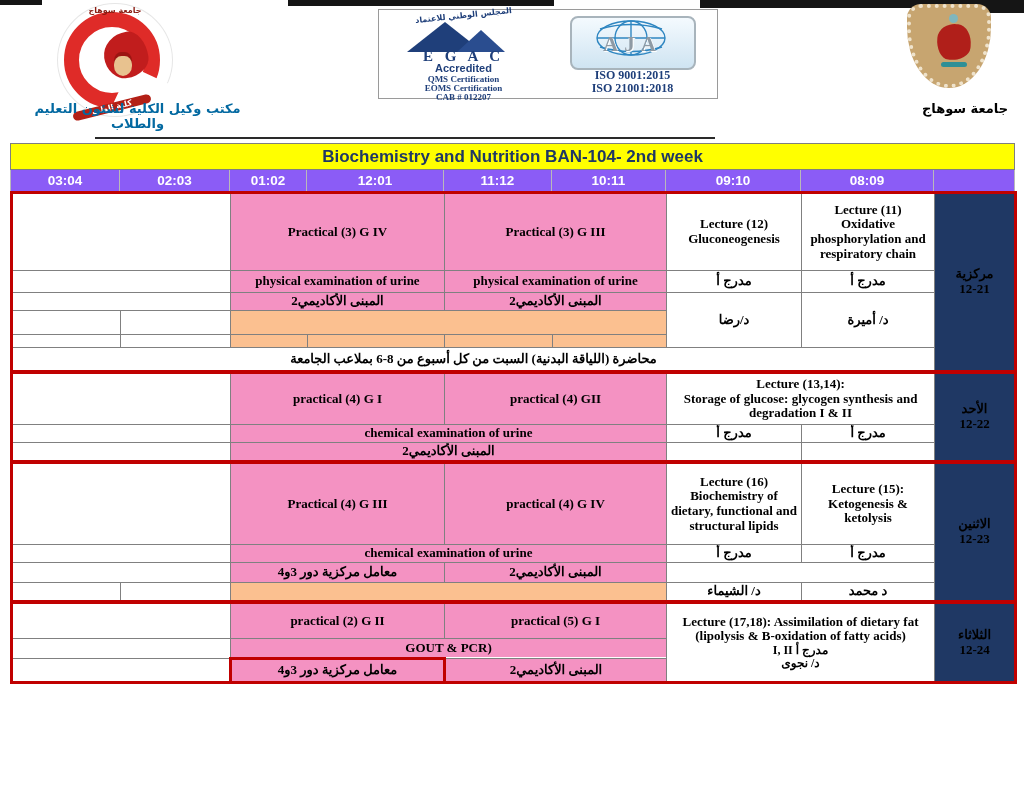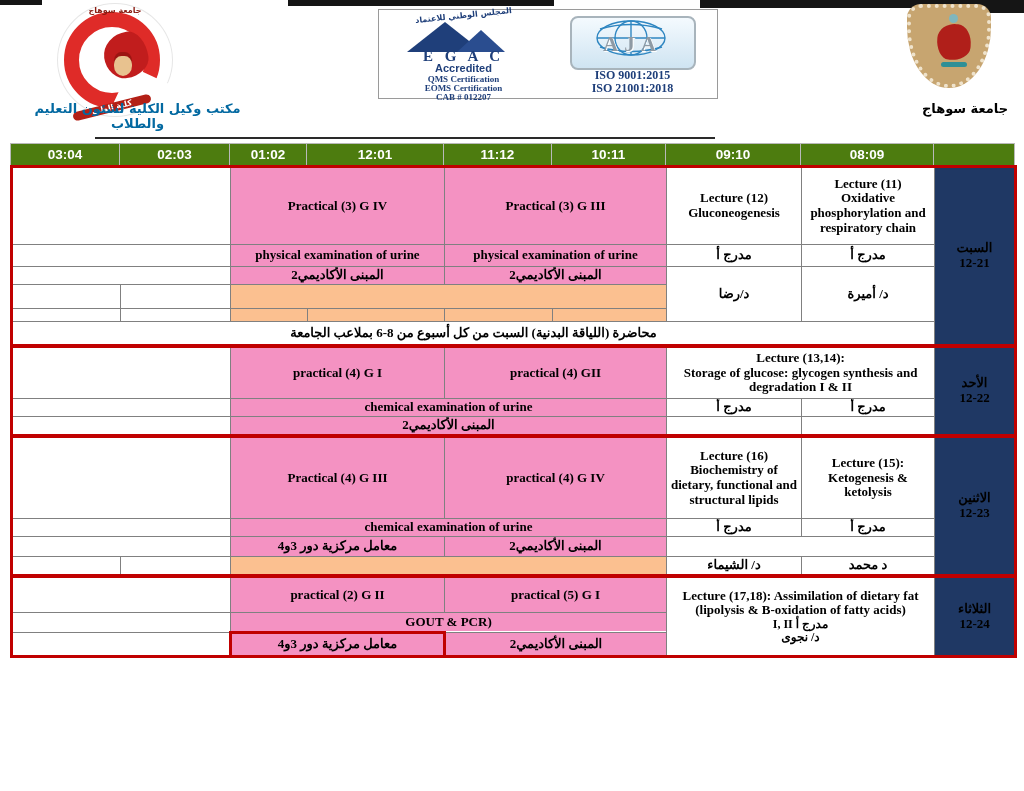--- a/index.html
+++ b/index.html
@@ -158,6 +158,9 @@
           <col style="width:81px">
         </colgroup>
       <tbody>
+          <tr style="height:26px">
+            <td class="title-cell" colspan="9">Biochemistry and Nutrition BAN-104- 2nd week</td>
+          </tr>
       <tr style="height:23px">
         <td>03:04</td>
         <td>02:03</td>

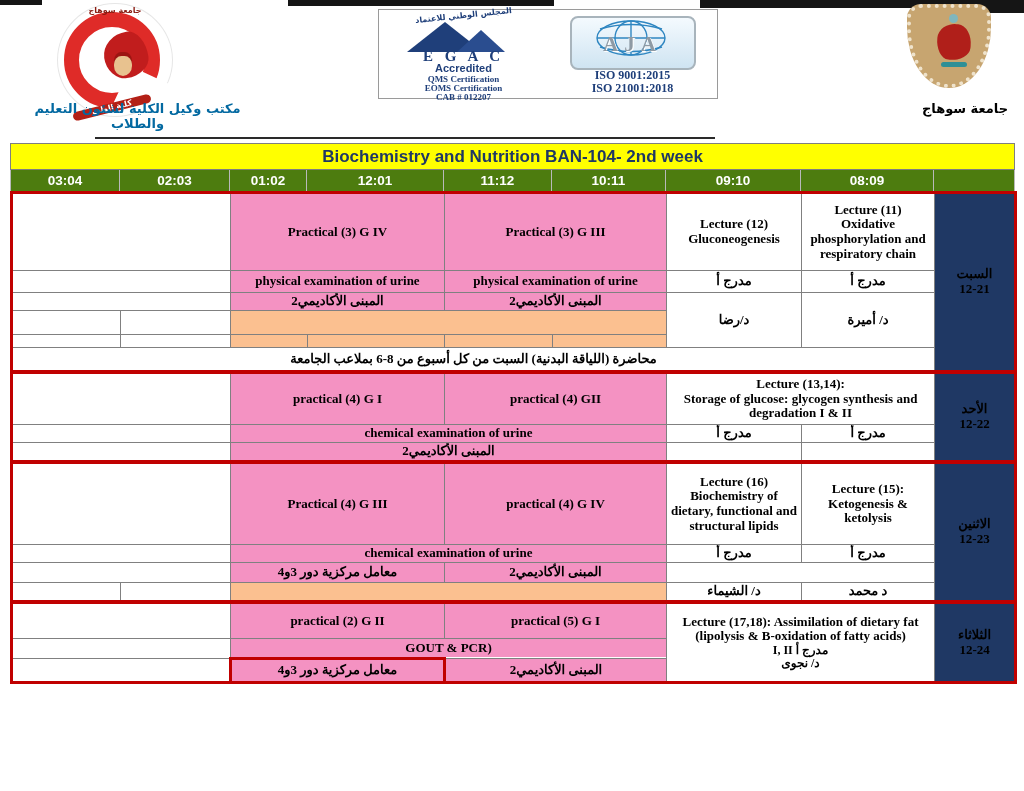--- a/index.html
+++ b/index.html
@@ -68,7 +68,7 @@
        font-family:"Liberation Serif",serif;font-weight:bold;color:#000;padding:0 2px;
        overflow:hidden;line-height:1.12;font-size:13px;}
   table.block{border:3px solid #c00000;margin-top:-2px;}
-  table.head td{background:#4d7c0f;color:#fff;font-family:"Liberation Sans",sans-serif;
+  table.head td{background:#8b5cf6;color:#fff;font-family:"Liberation Sans",sans-serif;
        font-size:13.5px;border:1px solid #b9b9b9;}
   td.title-cell{background:#ffff00 !important;color:#1f3864 !important;font-size:17px !important;
        font-weight:bold;border:1px solid #7f7f7f !important;}

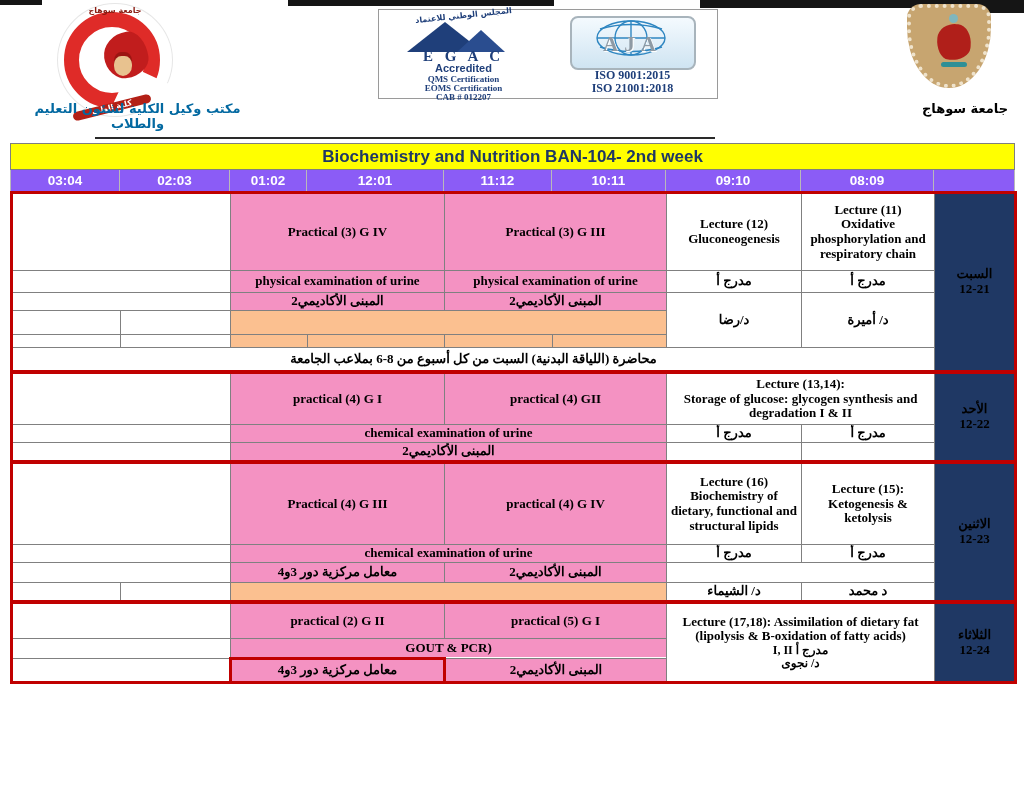--- a/index.html
+++ b/index.html
@@ -201,7 +201,7 @@
           <span>Oxidative phosphorylation and respiratory chain</span>
         </td>
         <td class="day" rowspan="6">
-          <div>السبت</div>
+          <div>مركزية</div>
           <div>12-21</div>
         </td>
       </tr>

